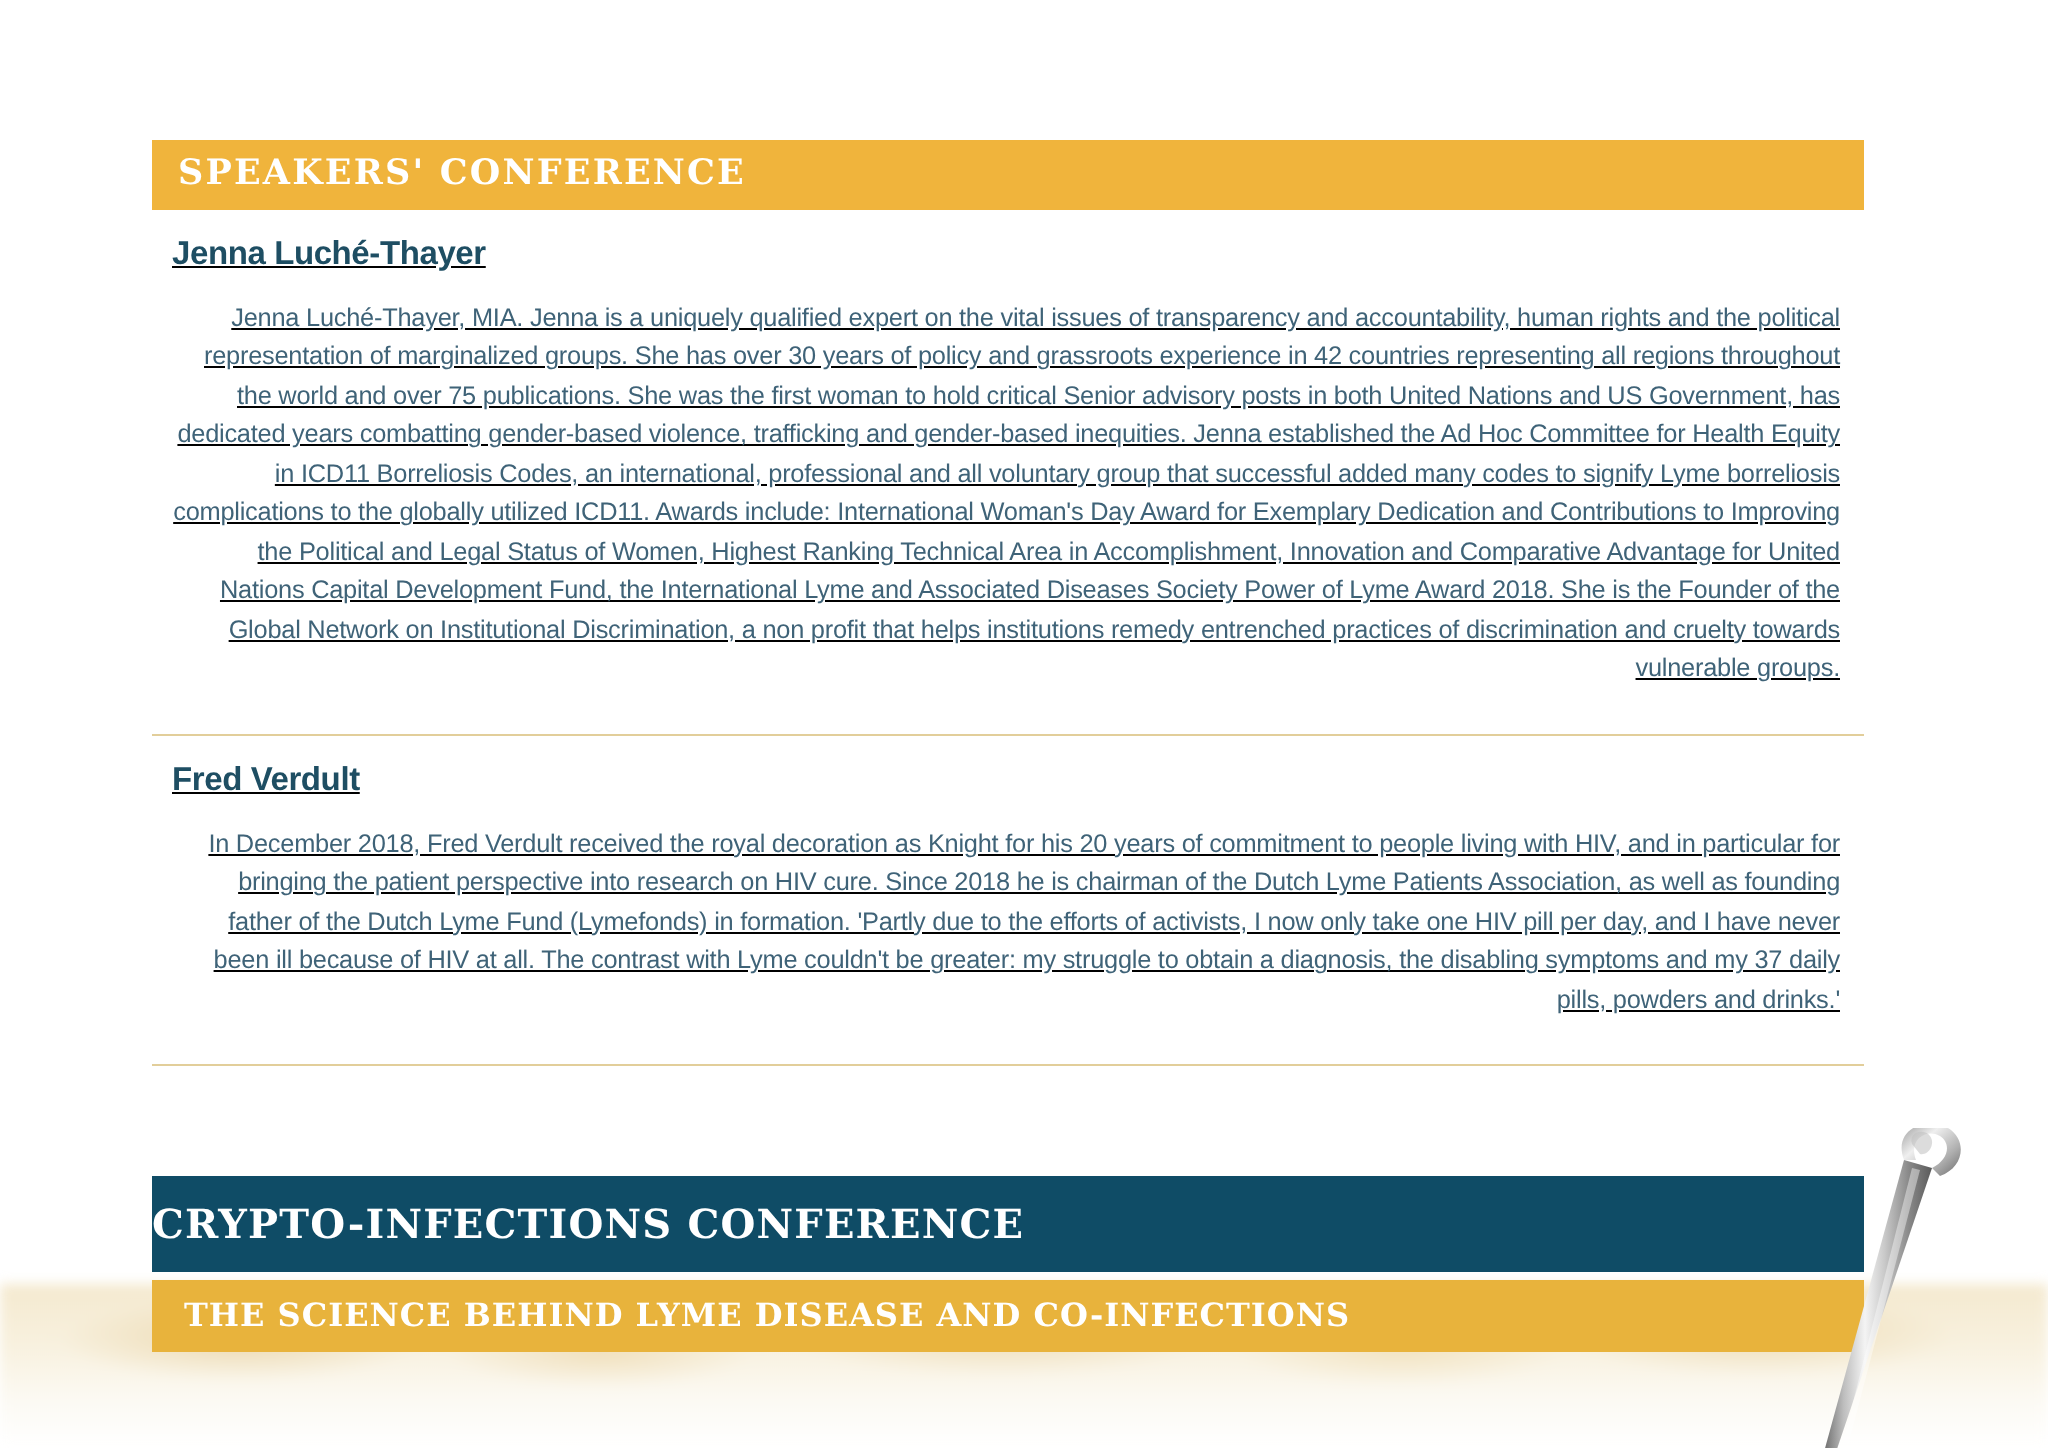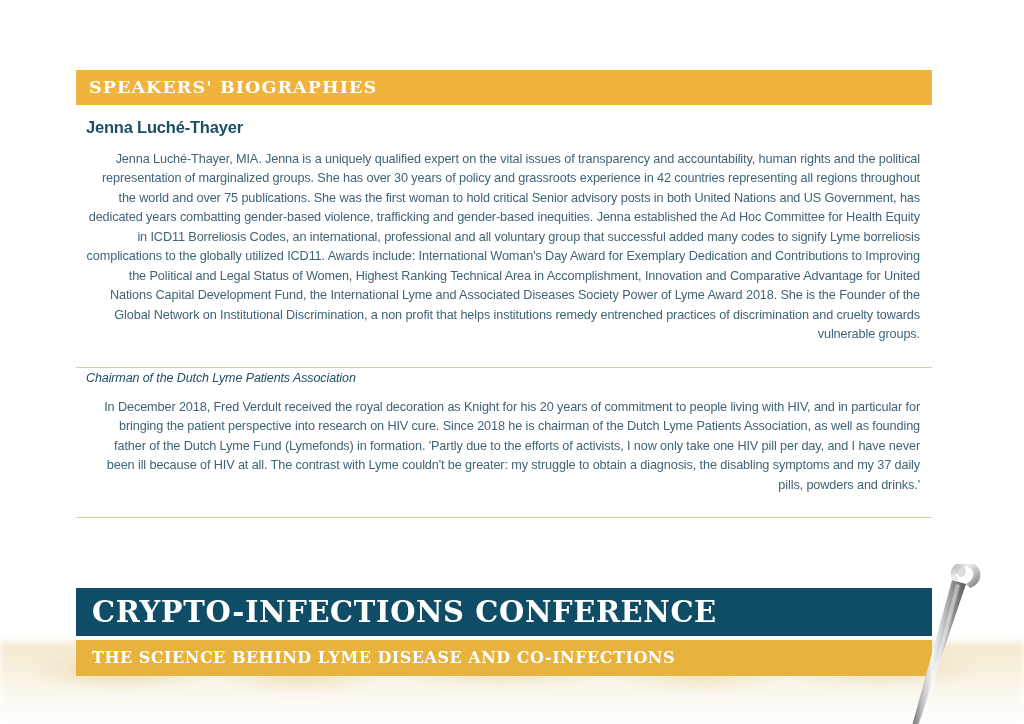--- a/index.html
+++ b/index.html
@@ -181,7 +181,7 @@
 <div class="page">
 
   <div class="section-bar">
-    <div class="section-bar-title">SPEAKERS' BIOGRAPHIES</div>
+    <div class="section-bar-title">SPEAKERS' CONFERENCE</div>
   </div>
 
   <div class="content">

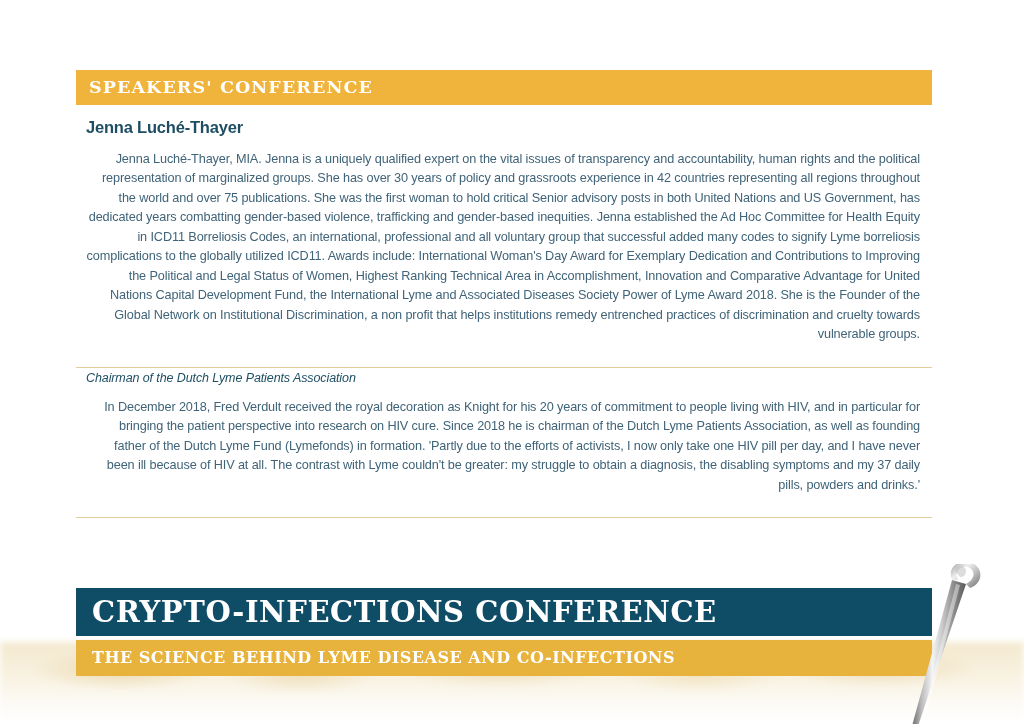--- a/index.html
+++ b/index.html
@@ -55,6 +55,7 @@
 
   .bio {
     padding: 0 0 0 0;
+    text-decoration: underline;
   }
 
   .bio-name {

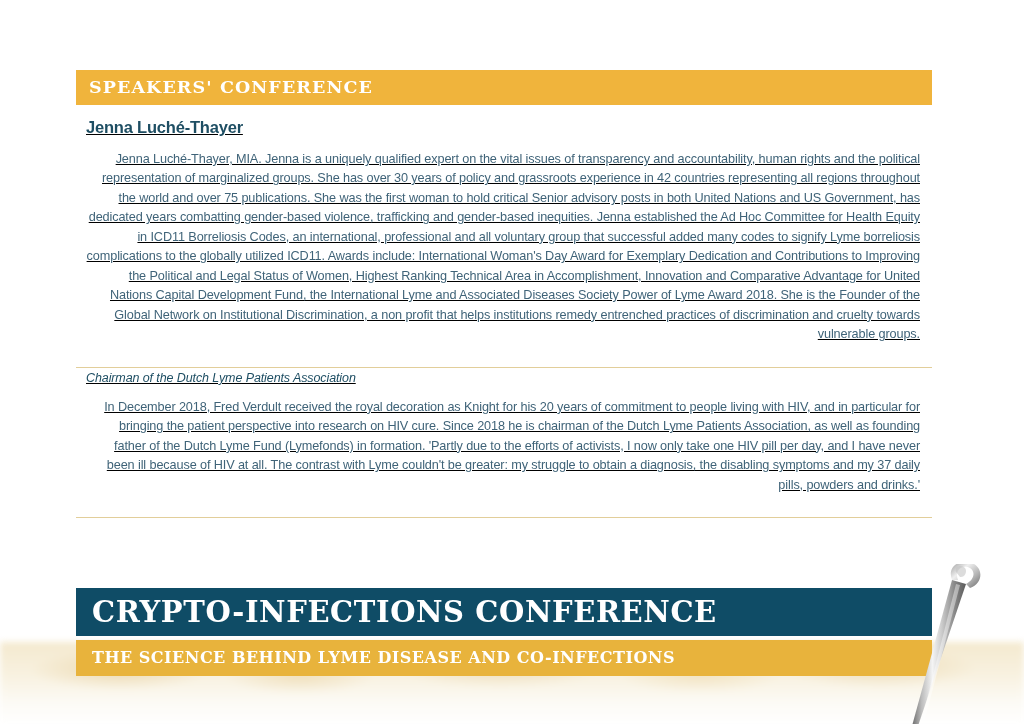--- a/index.html
+++ b/index.html
@@ -195,6 +195,7 @@
     <hr class="divider divider-top">
 
     <div class="bio">
+      <h2 class="bio-name">Fred Verdult</h2>
       <div class="bio-role">Chairman of the Dutch Lyme Patients Association</div>
       <p class="bio-text">In December 2018, Fred Verdult received the royal decoration as Knight for his 20 years of commitment to people living with HIV, and in particular for bringing the patient perspective into research on HIV cure. Since 2018 he is chairman of the Dutch Lyme Patients Association, as well as founding father of the Dutch Lyme Fund (Lymefonds) in formation. 'Partly due to the efforts of activists, I now only take one HIV pill per day, and I have never been ill because of HIV at all. The contrast with Lyme couldn't be greater: my struggle to obtain a diagnosis, the disabling symptoms and my 37 daily pills, powders and drinks.'</p>
     </div>

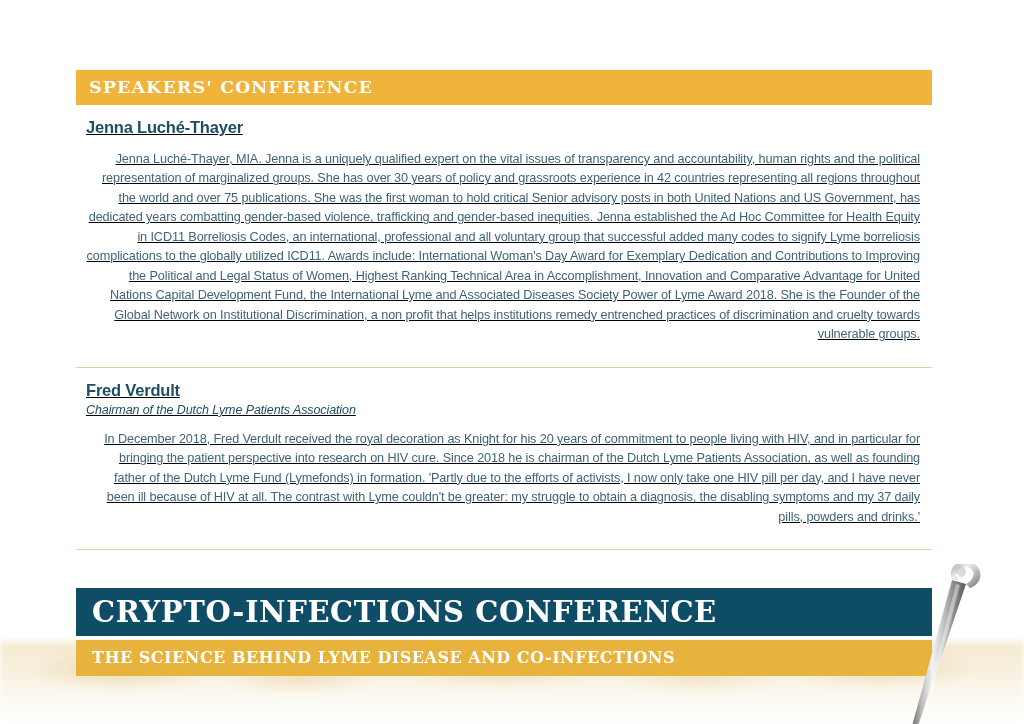--- a/index.html
+++ b/index.html
@@ -196,7 +196,6 @@
 
     <div class="bio">
       <h2 class="bio-name">Fred Verdult</h2>
-      <div class="bio-role">Chairman of the Dutch Lyme Patients Association</div>
       <p class="bio-text">In December 2018, Fred Verdult received the royal decoration as Knight for his 20 years of commitment to people living with HIV, and in particular for bringing the patient perspective into research on HIV cure. Since 2018 he is chairman of the Dutch Lyme Patients Association, as well as founding father of the Dutch Lyme Fund (Lymefonds) in formation. 'Partly due to the efforts of activists, I now only take one HIV pill per day, and I have never been ill because of HIV at all. The contrast with Lyme couldn't be greater: my struggle to obtain a diagnosis, the disabling symptoms and my 37 daily pills, powders and drinks.'</p>
     </div>
 

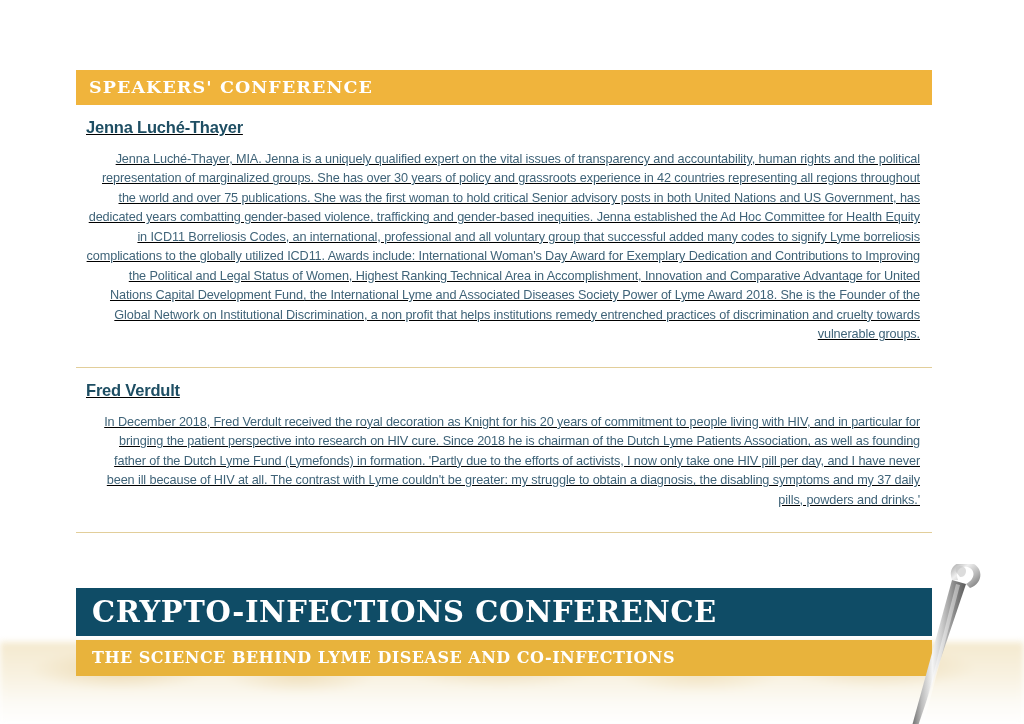--- a/index.html
+++ b/index.html
@@ -137,11 +137,10 @@
     align-items: center;
   }
   .banner-primary-title {
-    margin-left: 16px;
     color: #ffffff;
     font-family: "DejaVu Serif", serif;
     font-weight: bold;
-    font-size: 29px;
+    font-size: 20px;
     letter-spacing: 0.6px;
     line-height: 1;
   }

